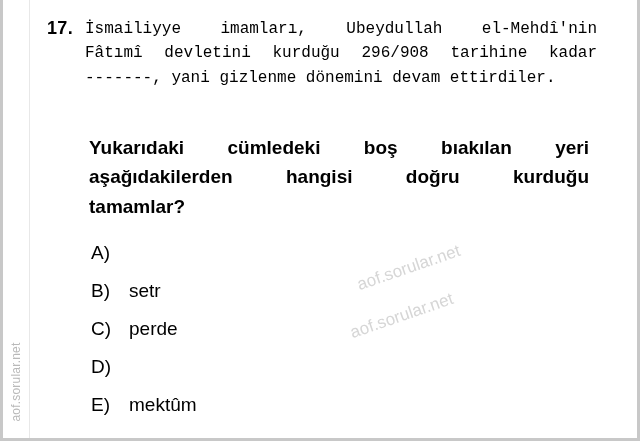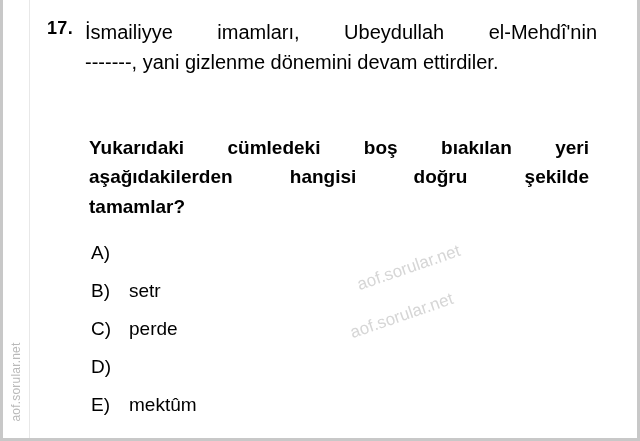--- a/index.html
+++ b/index.html
@@ -81,10 +81,11 @@
     left: 56px;
     top: 17px;
     width: 512px;
-    font-size: 20px;
+    font-size: 16px;
     line-height: 1.52;
     text-align: justify;
     text-align-last: left;
+    font-family: Liberation Mono, monospace;
   }
   .stem .line {
     display: block;

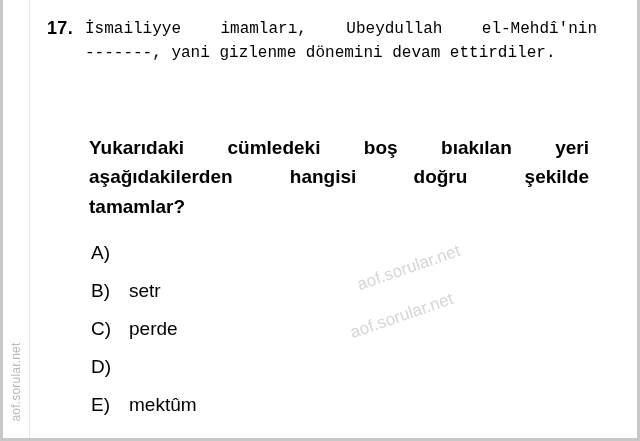--- a/index.html
+++ b/index.html
@@ -149,6 +149,7 @@
 
     <div class="stem">
       <span class="line">İsmailiyye imamları, Ubeydullah el-Mehdî'nin</span>
+      <span class="line">Fâtımî devletini kurduğu 296/908 tarihine kadar</span>
       <span class="line last">-------, yani gizlenme dönemini devam ettirdiler.</span>
     </div>
 

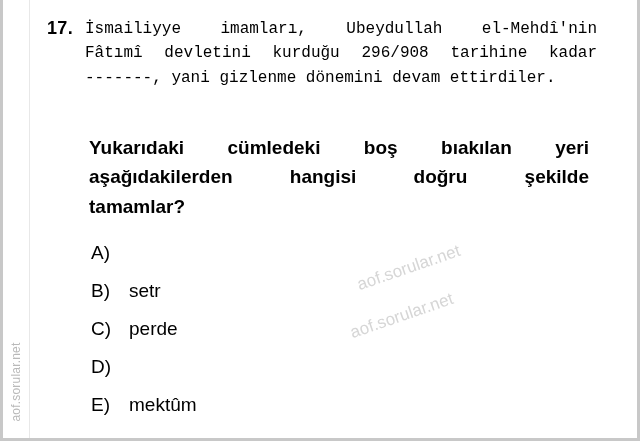--- a/index.html
+++ b/index.html
@@ -155,7 +155,7 @@
 
     <div class="prompt">
       <span class="line">Yukarıdaki cümledeki boş bıakılan yeri</span>
-      <span class="line">aşağıdakilerden hangisi doğru şekilde</span>
+      <span class="line">aşağıdakilerden hangisi doğru kurduğu</span>
       <span class="line last">tamamlar?</span>
     </div>
 

